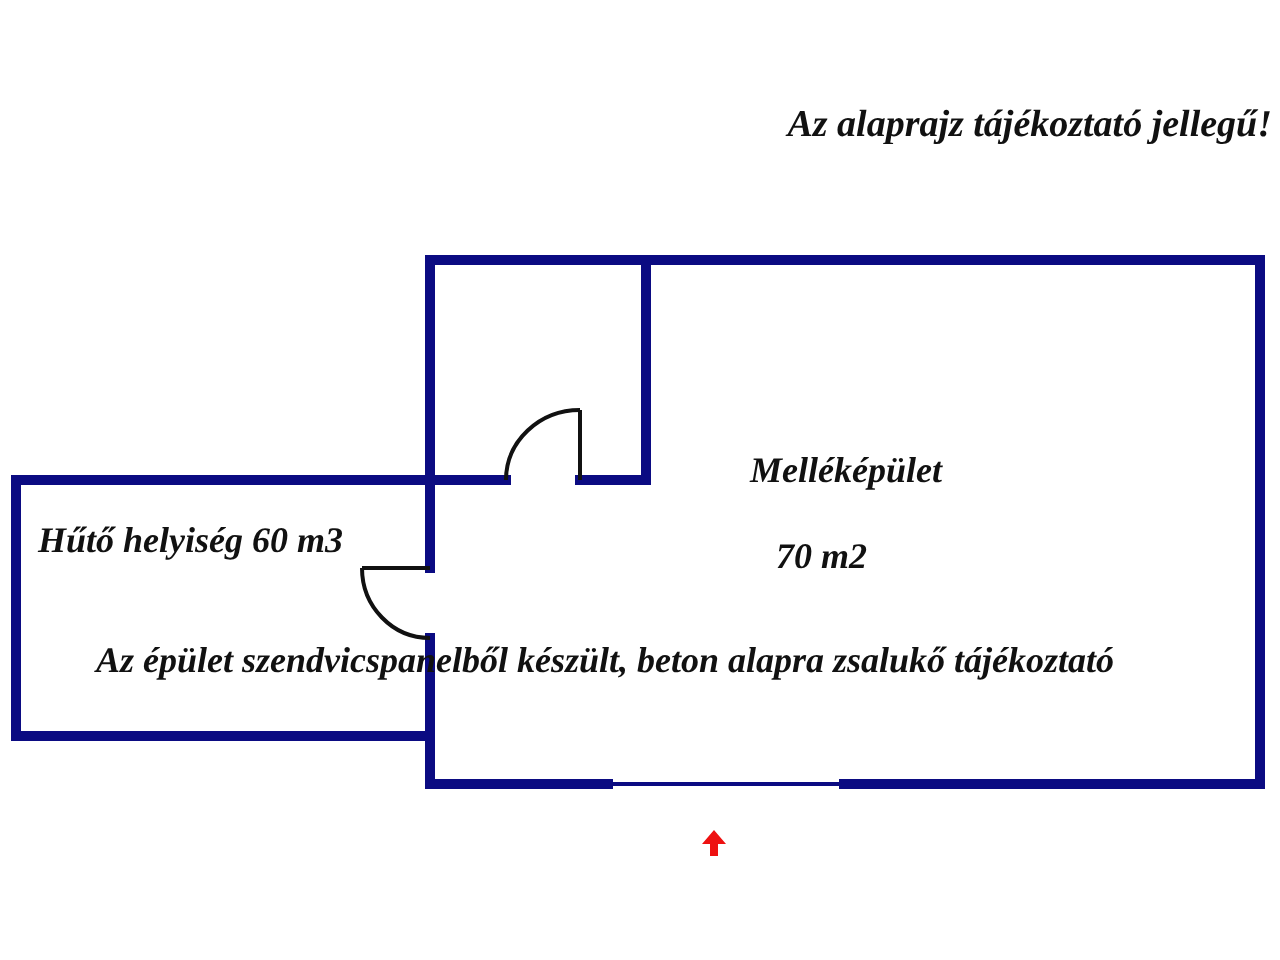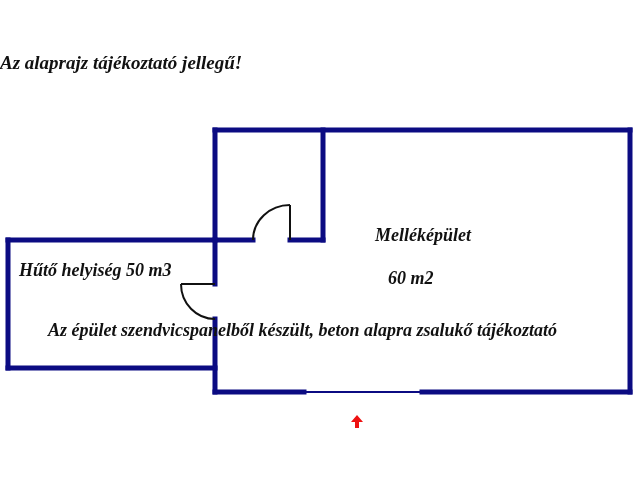--- a/index.html
+++ b/index.html
@@ -6,7 +6,7 @@
   body { width: 640px; height: 480px; position: relative; overflow: hidden; font-family: "Liberation Serif", serif; }
   .plan { position: absolute; left: 0; top: 0; width: 640px; height: 480px; }
   .label { position: absolute; font-family: "Liberation Serif", serif; font-style: italic; font-weight: bold; color: #111111; white-space: nowrap; }
-  .title { left: 0; width: 636px; text-align: left; top: 52px; font-size: 19px; }
+  .title { left: 0; width: 636px; text-align: right; top: 52px; font-size: 19px; }
   .room-side { left: 19px; top: 260px; font-size: 18px; }
   .room-main { left: 375px; top: 225px; font-size: 18px; }
   .room-area { left: 388px; top: 268px; font-size: 18px; }

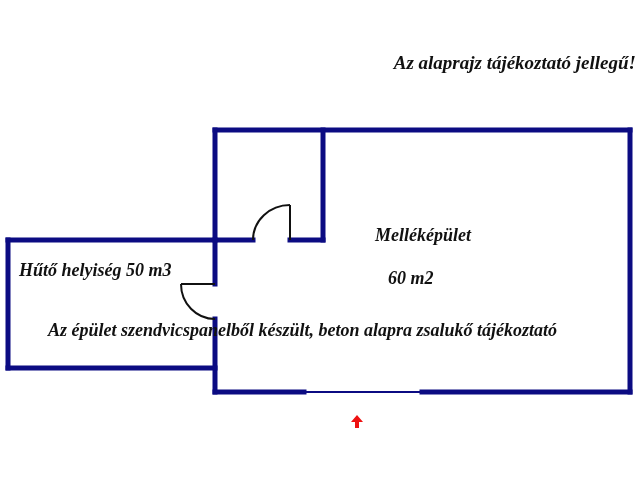--- a/index.html
+++ b/index.html
@@ -49,7 +49,7 @@
 </svg>
 
 <div class="label title">Az alaprajz tájékoztató jellegű!</div>
-<div class="label room-side">Hűtő helyiség 50 m3</div>
+<div class="label room-side">Hűtő helyiség 60 m3</div>
 <div class="label room-main">Melléképület</div>
 <div class="label room-area">60 m2</div>
 <div class="label note">Az épület szendvicspanelből készült, beton alapra zsalukő tájékoztató</div>

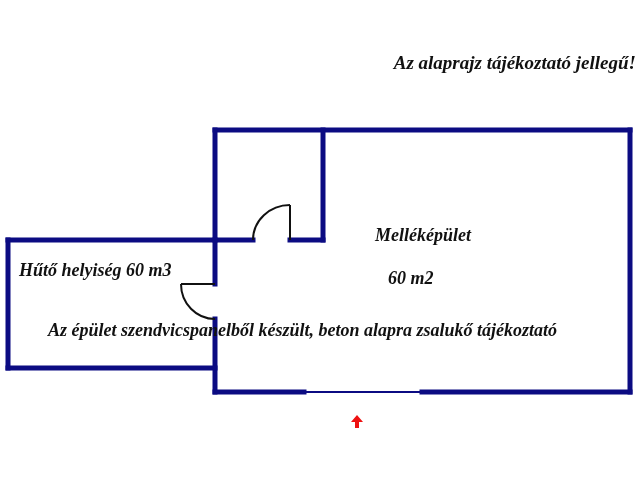--- a/index.html
+++ b/index.html
@@ -51,7 +51,7 @@
 <div class="label title">Az alaprajz tájékoztató jellegű!</div>
 <div class="label room-side">Hűtő helyiség 60 m3</div>
 <div class="label room-main">Melléképület</div>
-<div class="label room-area">60 m2</div>
+<div class="label room-area">70 m2</div>
 <div class="label note">Az épület szendvicspanelből készült, beton alapra zsalukő tájékoztató</div>
 
 </body></html>

